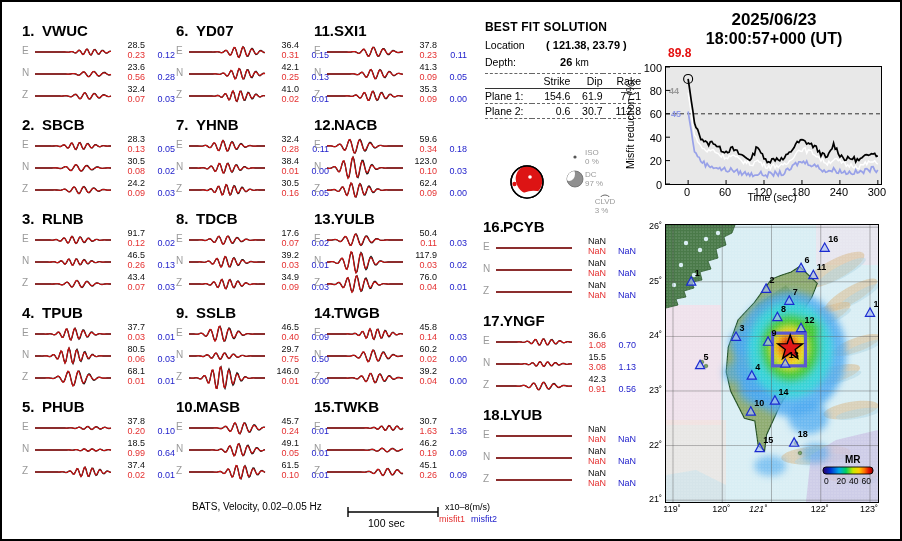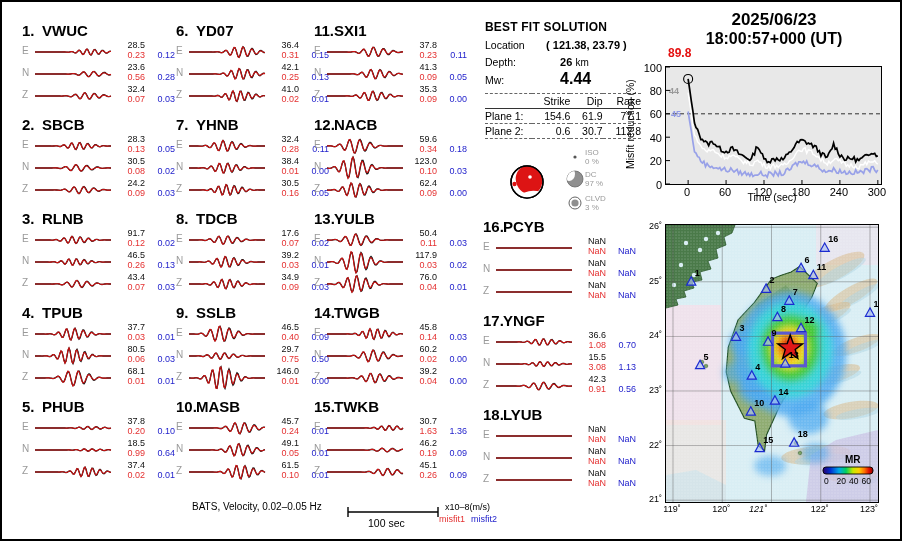--- a/index.html
+++ b/index.html
@@ -779,10 +779,6 @@
       <span class="bf-lab">Depth:</span>
       <span class="bf-bold" style="margin-left:14px;">26</span>
       <span style="font-size:10px;">km</span>
-    </div>
-    <div class="bf-row" style="margin-top:2px;">
-      <span class="bf-lab">Mw:</span>
-      <span class="mw-val">4.44</span>
     </div>
     <table class="bf-t">
       <thead>

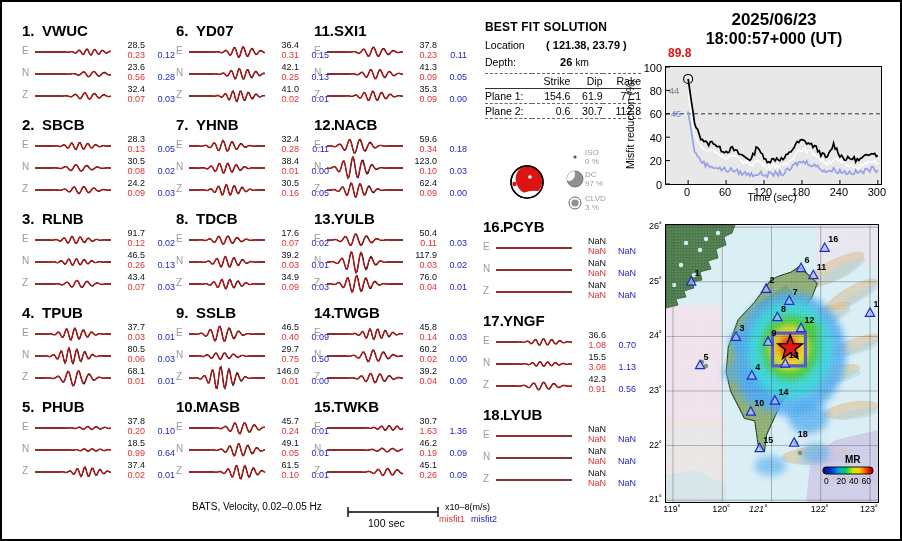--- a/index.html
+++ b/index.html
@@ -843,7 +843,7 @@
       </svg>
       <div class="mech-lab"><span>DC</span><br><span>97 %</span></div>
     </div>
-    <div style="display:flex;align-items:center;height:24px;">
+    <div style="display:flex;align-items:center;height:24px;flex-direction:column;">
       <svg width="20" height="20">
         <circle cx="10" cy="10" r="6" fill="#fff" stroke="#666" stroke-width="1"></circle>
         <circle cx="10" cy="10" r="3.6" fill="#909090"></circle>

